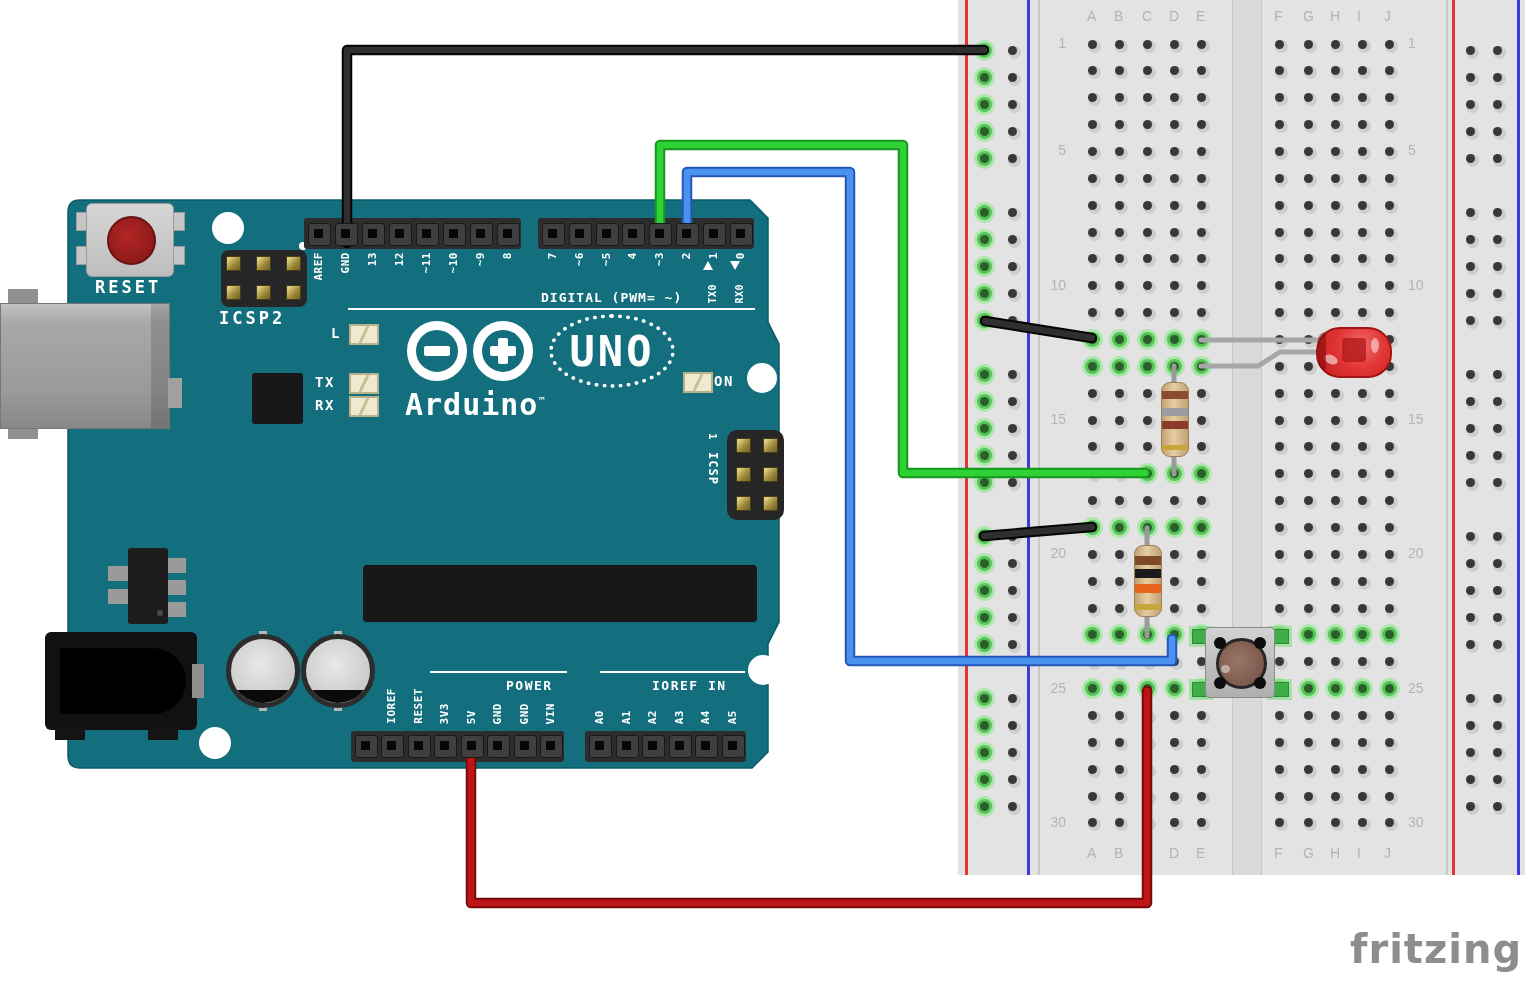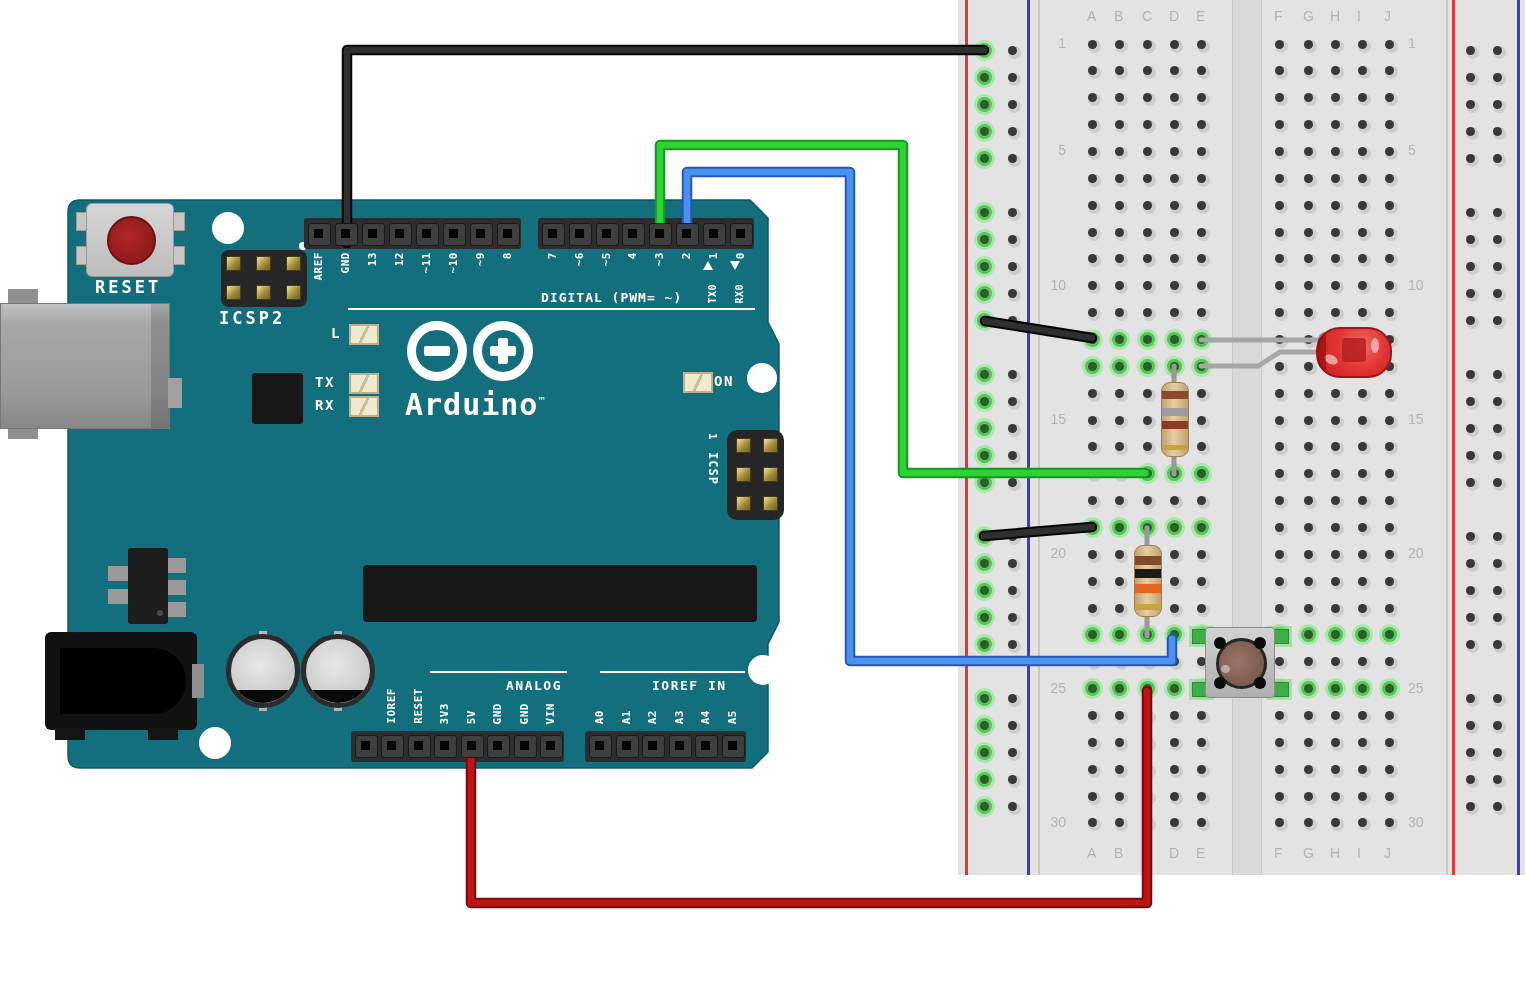--- a/index.html
+++ b/index.html
@@ -558,6 +558,9 @@
   <div class="abs" style="left:424px;top:346px;width:26px;height:10px;background:#fff;border-radius:2px;"></div>
   <div class="abs" style="left:490px;top:346px;width:26px;height:10px;background:#fff;border-radius:2px;"></div>
   <div class="abs" style="left:498px;top:338px;width:10px;height:26px;background:#fff;border-radius:2px;"></div>
+  <div class="abs" style="left:549px;top:314px;width:126px;height:74px;border:4px dotted #fff;border-radius:50%;box-sizing:border-box;display:flex;align-items:center;justify-content:center;">
+    <span style="font:bold 42px 'DejaVu Sans Mono',monospace;color:#fff;letter-spacing:3px;">UNO</span>
+  </div>
   <div class="abs" style="left:405px;top:387px;color:#fff;font:bold 30px 'DejaVu Sans Mono',monospace;letter-spacing:1px;">
     <span>Arduino</span><sup style="font-size:10px;">™</sup>
   </div>

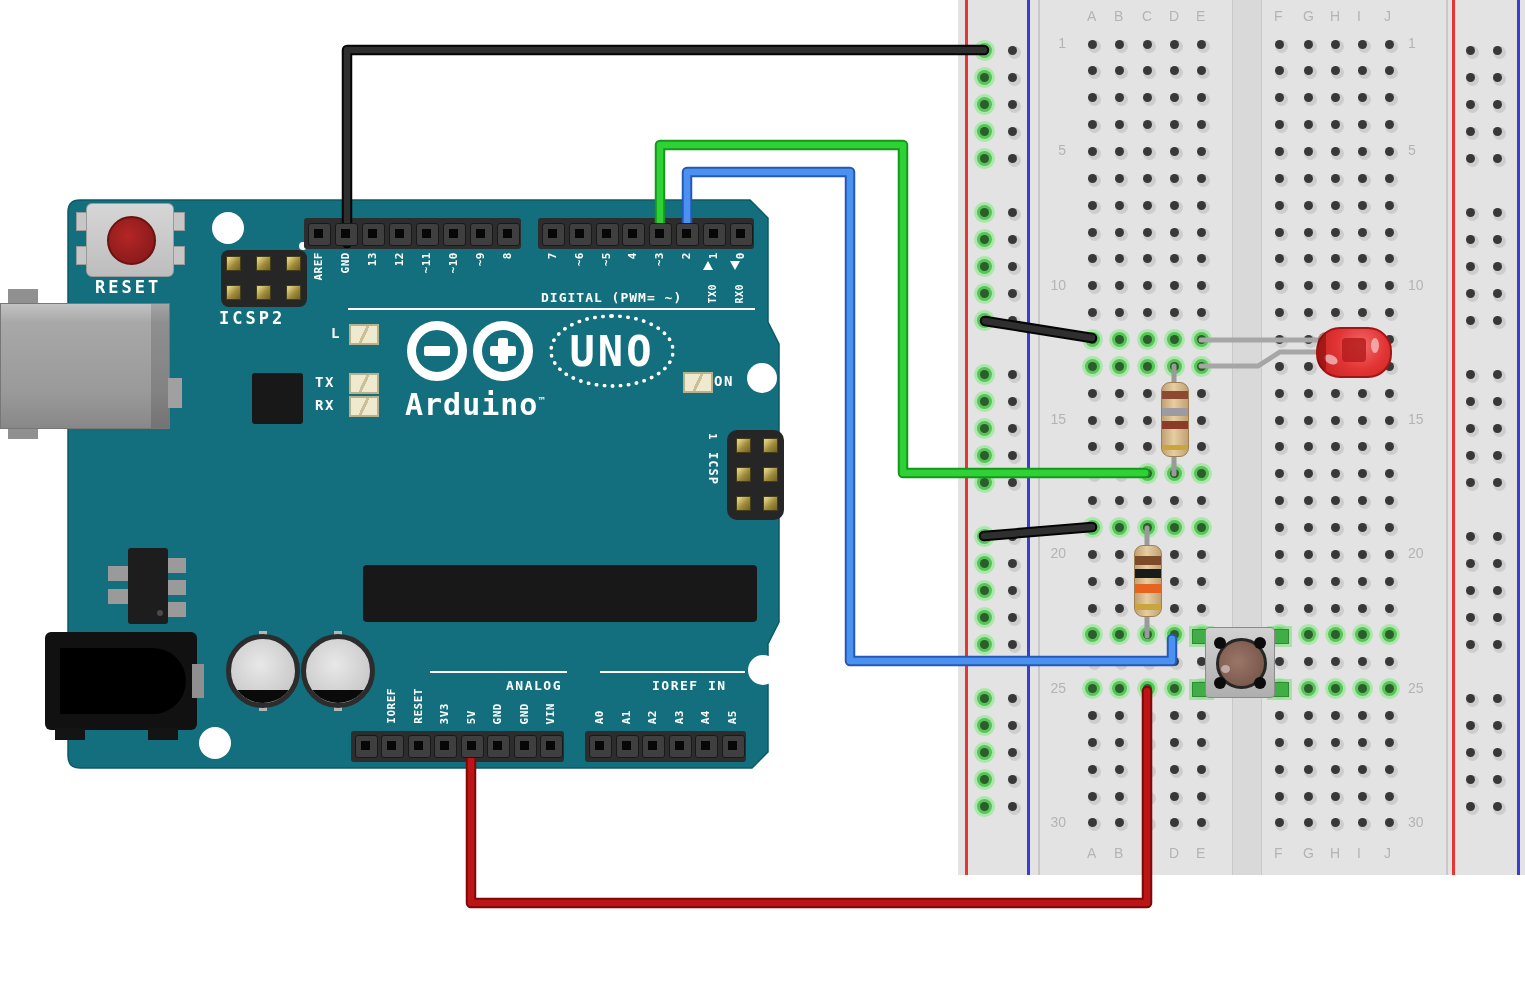--- a/index.html
+++ b/index.html
@@ -572,7 +572,7 @@
   <div class="vlabel" style="left:706px;top:284px;font-size:10px;">TX0</div>
   <div class="vlabel" style="left:733px;top:284px;font-size:10px;">RX0</div>
   <div class="white-line" style="left:430px;top:671px;width:137px;"></div>
-  <div class="wtext" style="left:506px;top:678px;">ANALOG</div>
+  <div class="wtext" style="left:506px;top:678px;">POWER</div>
   <div class="white-line" style="left:600px;top:671px;width:145px;"></div>
   <div class="wtext" style="left:652px;top:678px;">IOREF IN</div>
 

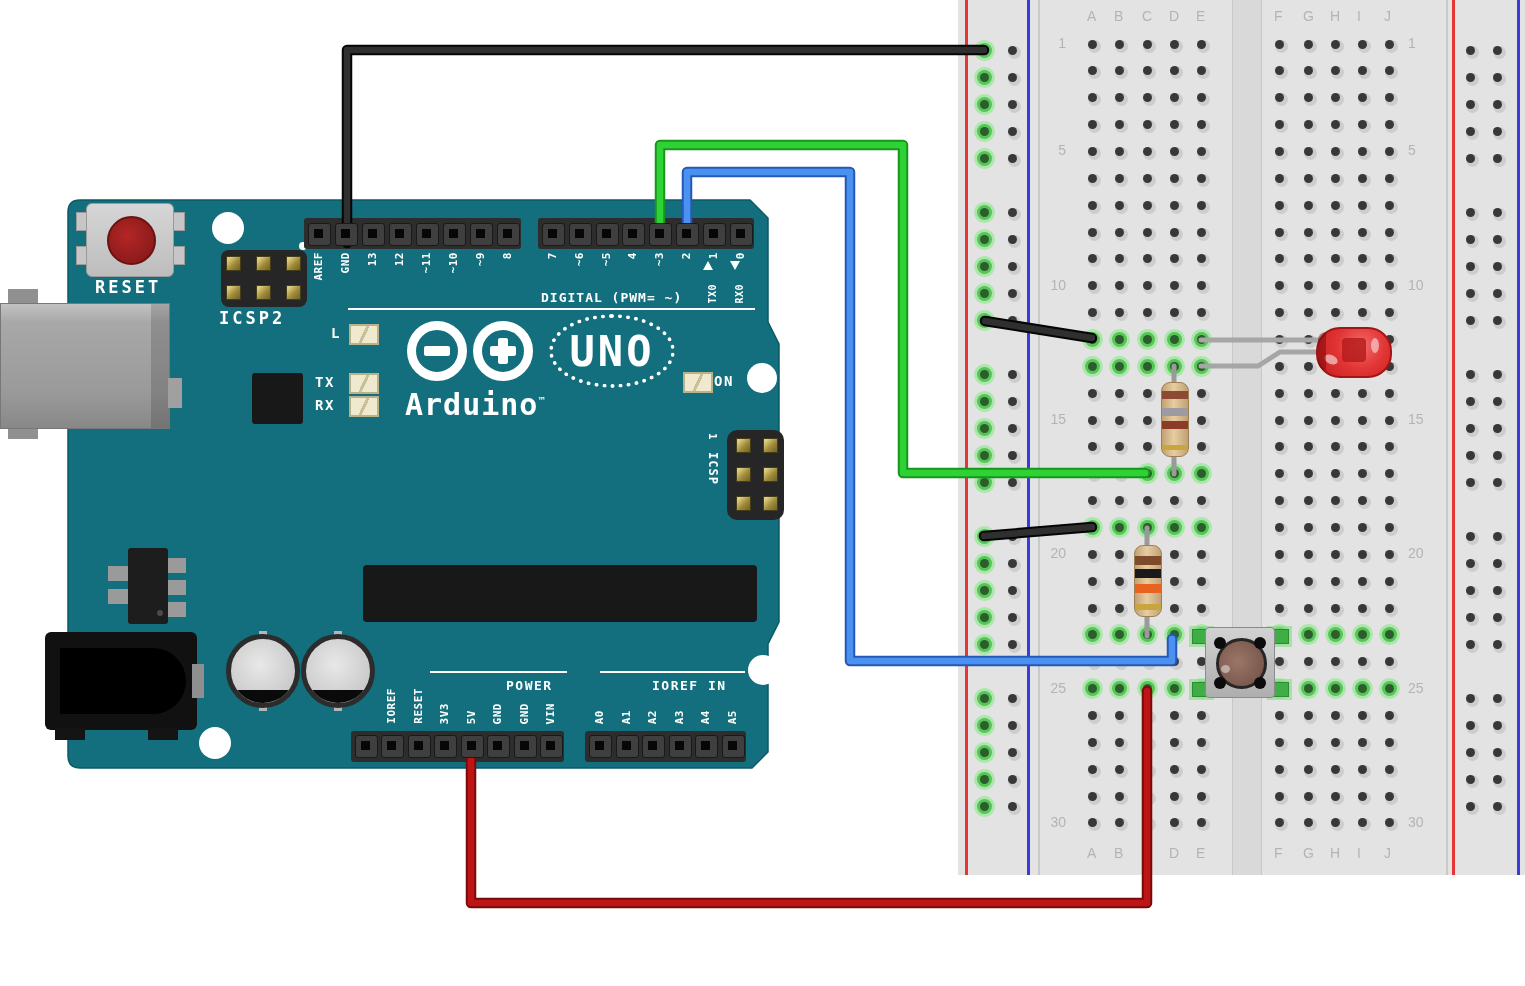--- a/index.html
+++ b/index.html
@@ -657,6 +657,7 @@
     </g>
   </svg>
 
+  <div id="fritzing-logo">fritzing</div>
 <div class="apin" style="left: 307.5px; top: 223px;"></div>
     <div class="vlabel" style="left: 312px; top: 252px;">AREF</div>
     <div class="apin" style="left: 334.5px; top: 223px;"></div>

